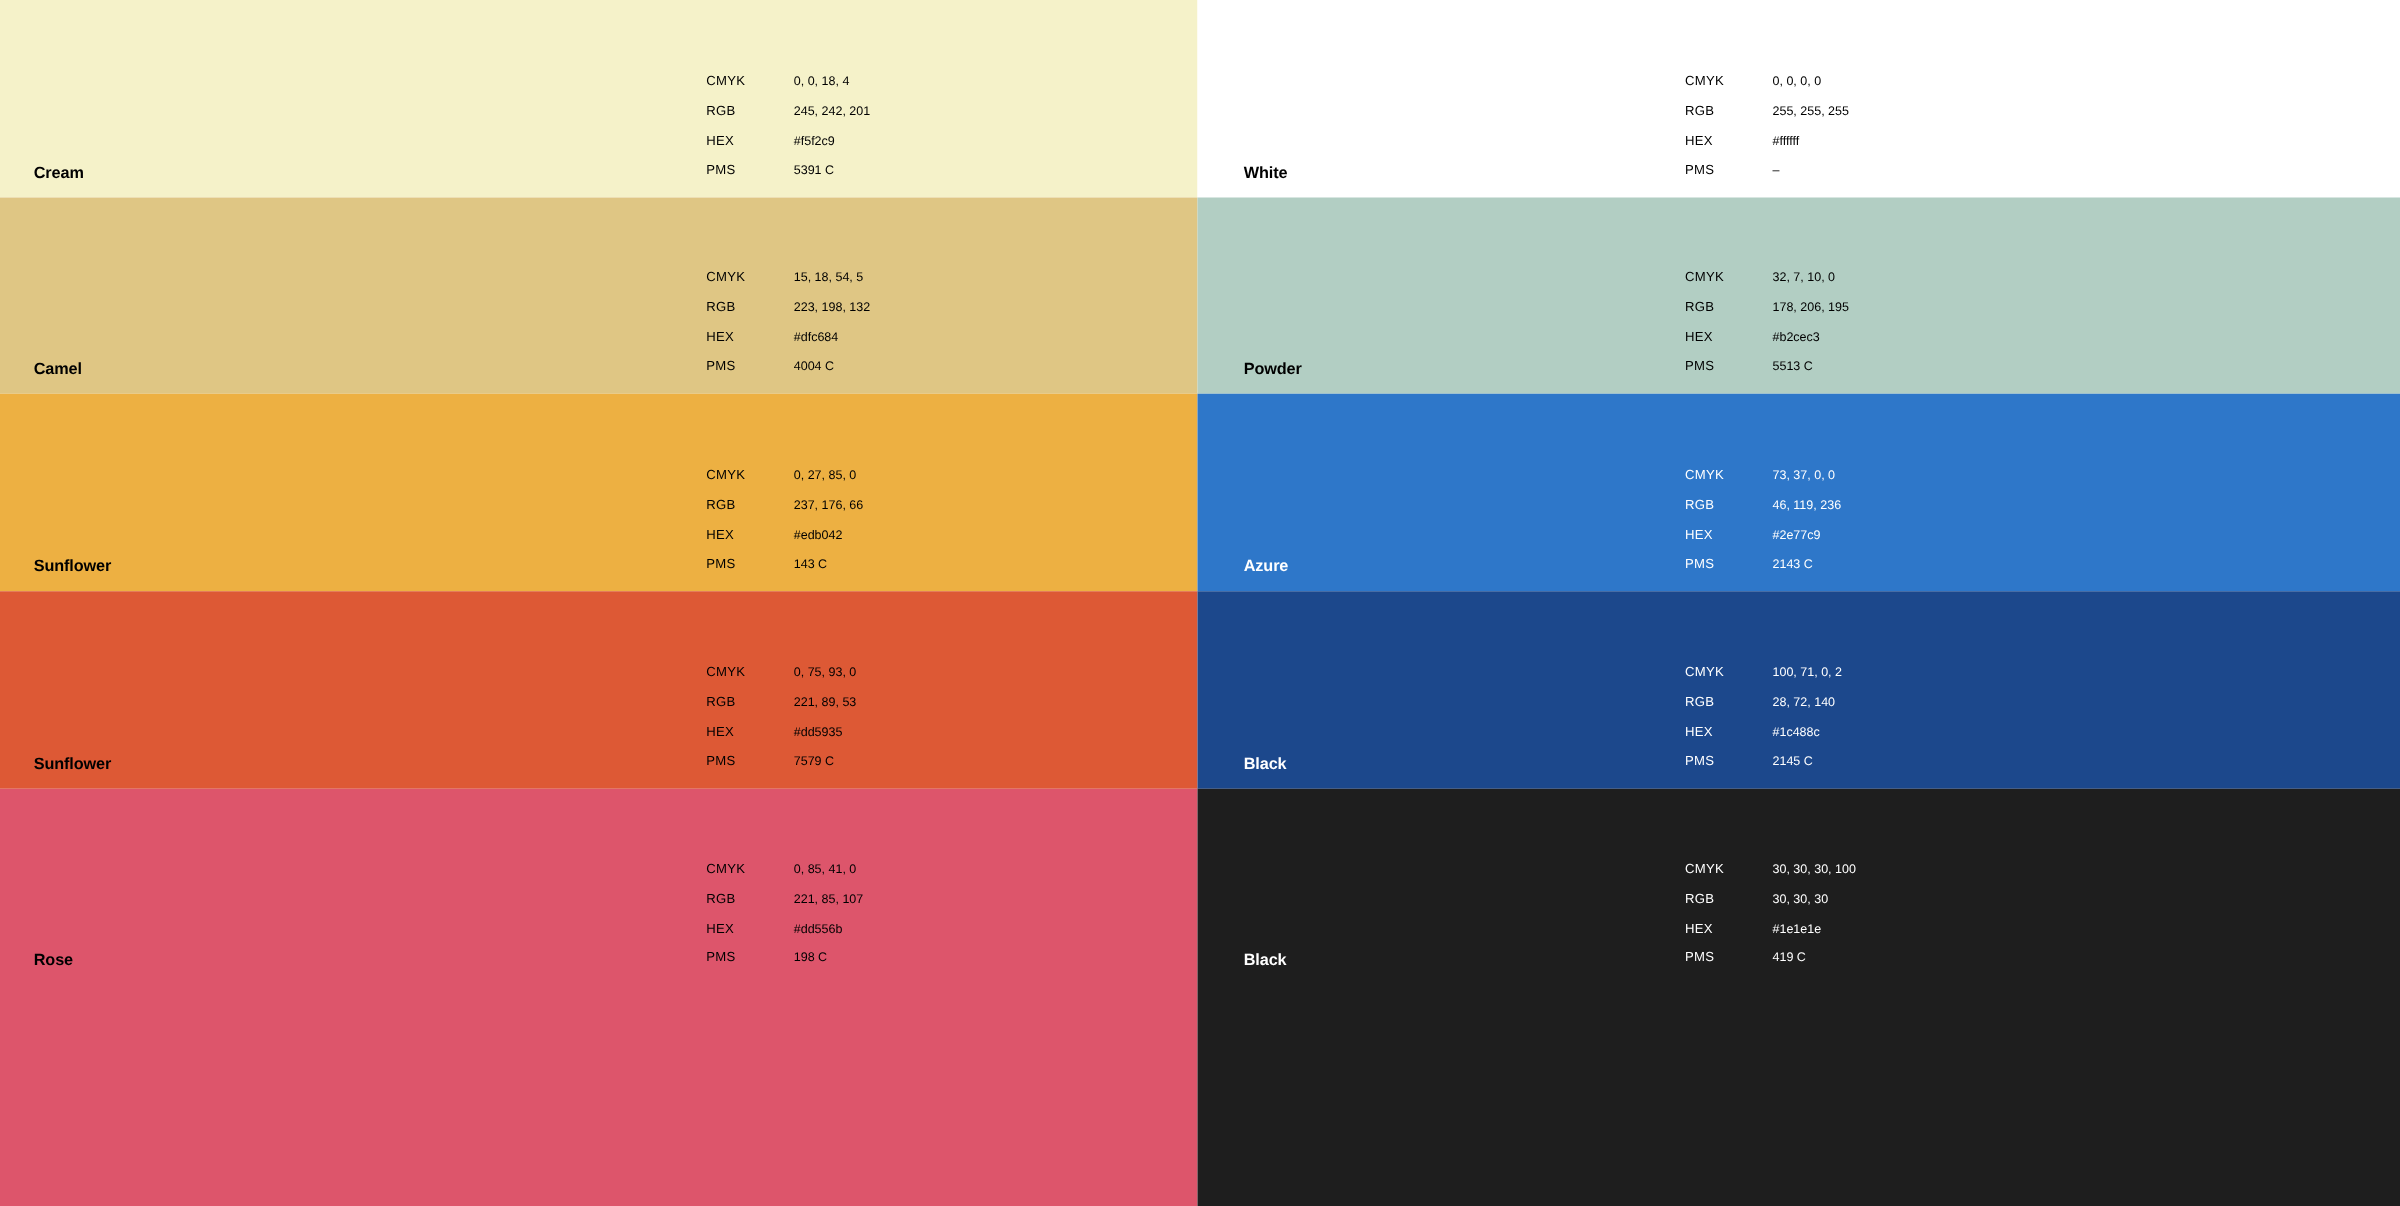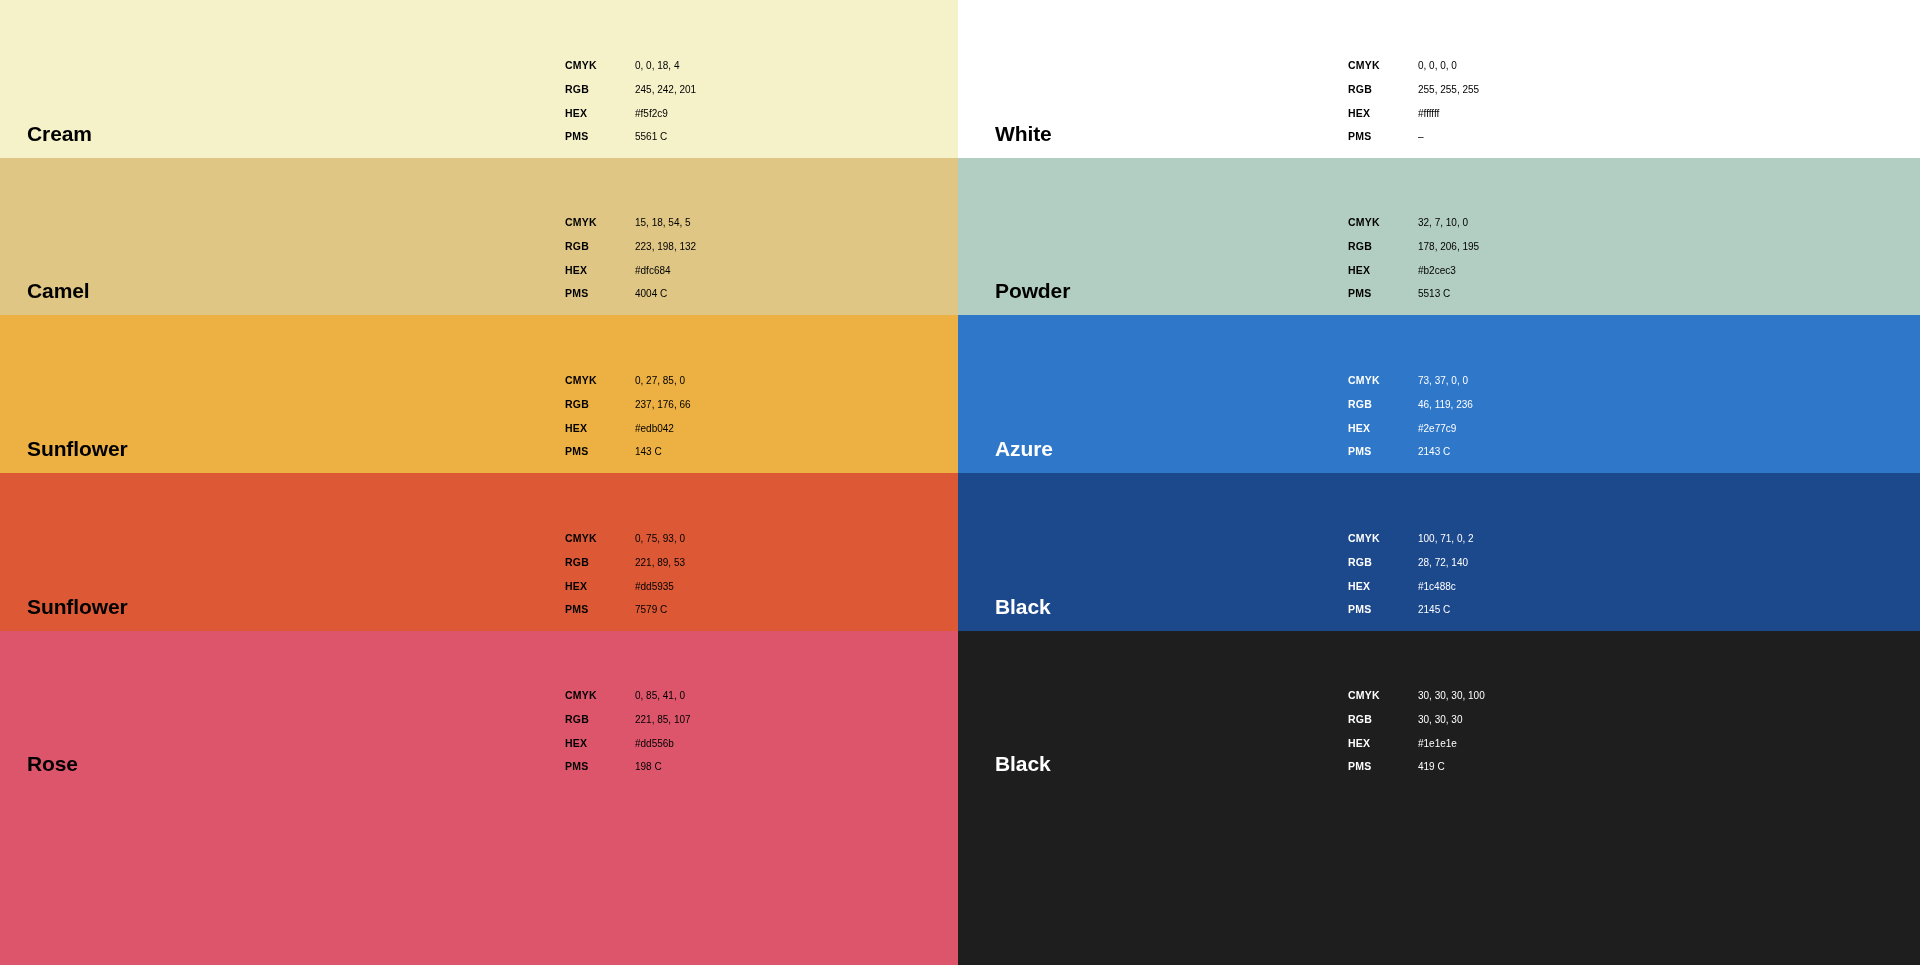--- a/index.html
+++ b/index.html
@@ -91,7 +91,7 @@
 
   .spec-key {
     font-size: 10.5px;
-    font-weight: bold;
+    font-weight: normal;
     letter-spacing: 0.2px;
     line-height: 23.7px;
     white-space: nowrap;

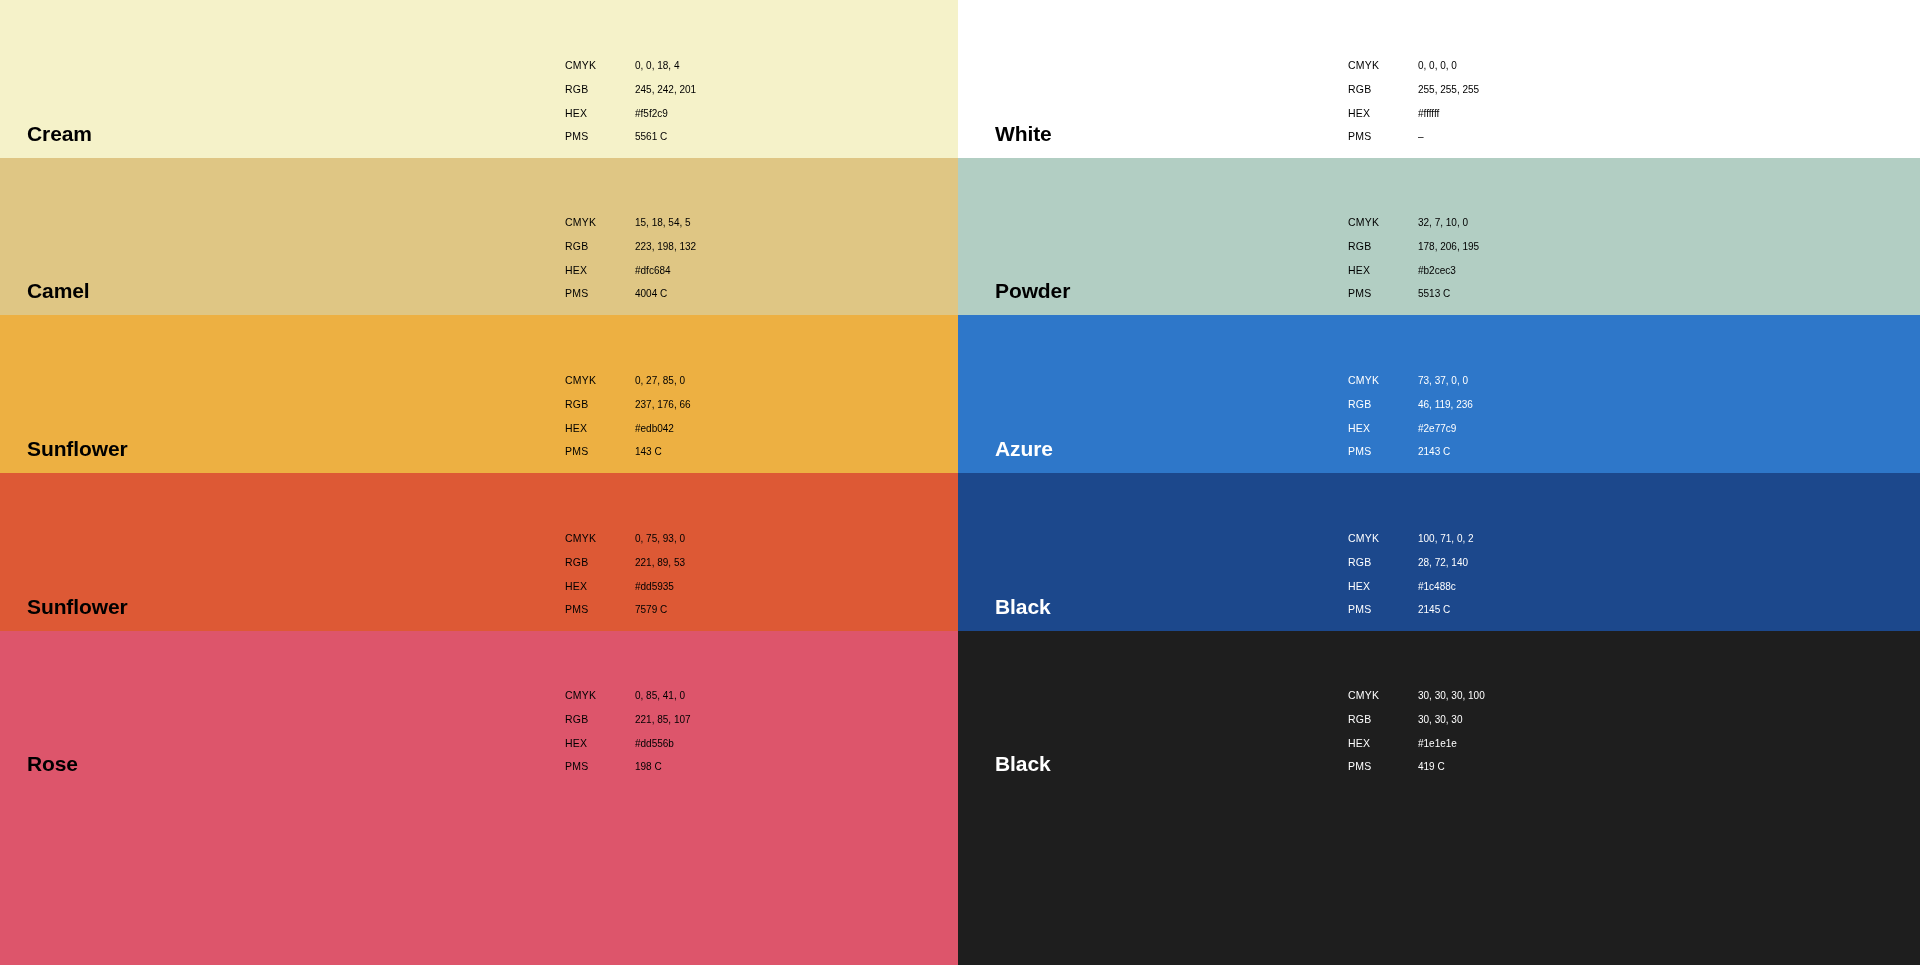--- a/index.html
+++ b/index.html
@@ -45,7 +45,7 @@
     position: absolute;
     left: 27px;
     bottom: 0px;
-    font-size: 21px;
+    font-size: 13px;
     font-weight: bold;
     letter-spacing: -0.1px;
     line-height: 1;

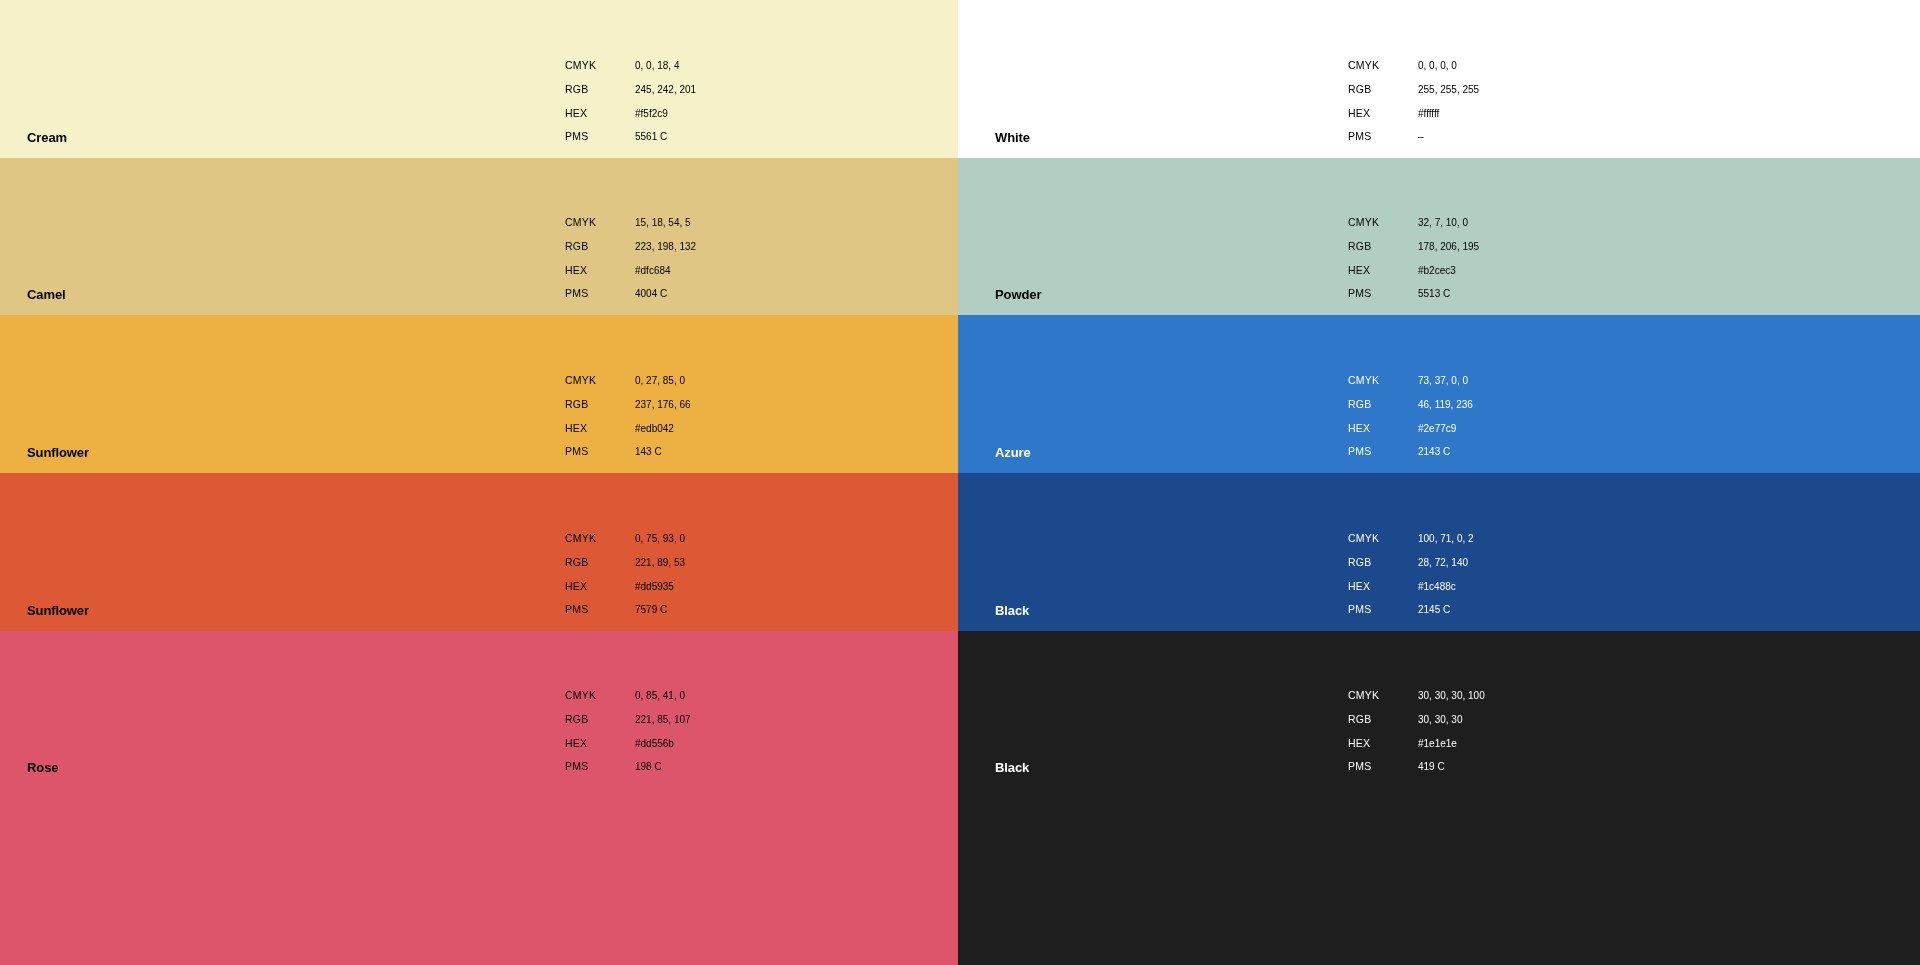--- a/index.html
+++ b/index.html
@@ -121,7 +121,7 @@
         <div class="spec-key ink-dark">HEX</div>
         <div class="spec-val ink-dark">#f5f2c9</div>
         <div class="spec-key ink-dark">PMS</div>
-        <div class="spec-val ink-dark">5561 C</div>
+        <div class="spec-val ink-dark">5391 C</div>
       </div>
     </div>
     <div class="swatch col-left row-1" style="background-color: rgb(223, 198, 132);">

